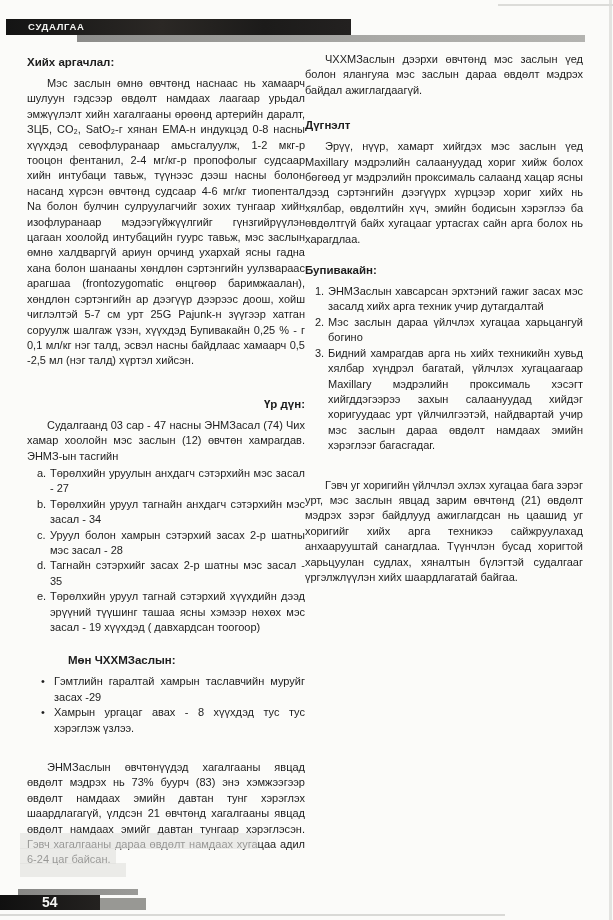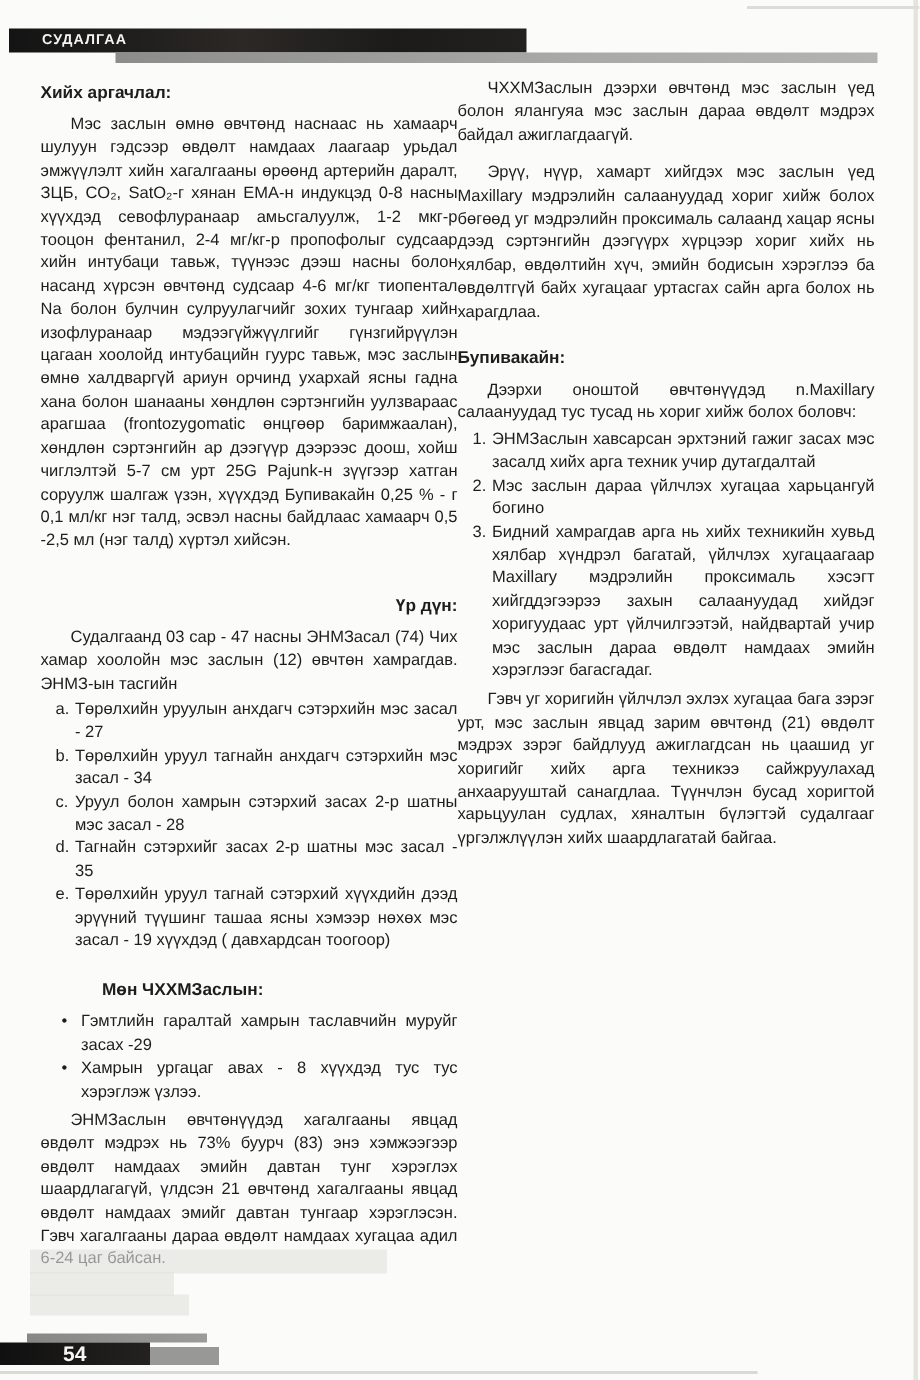--- a/index.html
+++ b/index.html
@@ -135,6 +135,7 @@
   <div class="col">
     <p class="p indent">ЧХХМЗаслын дээрхи өвчтөнд мэс заслын үед болон ялангуяа мэс заслын дараа өвдөлт мэдрэх байдал ажиглагдаагүй.</p>
 
+    <div class="h mt-concl">Дүгнэлт</div>
     <p class="p indent">Эрүү, нүүр, хамарт хийгдэх мэс заслын үед Maxillary мэдрэлийн салаануудад хориг хийж болох бөгөөд уг мэдрэлийн проксималь салаанд хацар ясны дээд сэртэнгийн дээгүүрх хүрцээр хориг хийх нь хялбар, өвдөлтийн хүч, эмийн бодисын хэрэглээ ба өвдөлтгүй байх хугацааг уртасгах сайн арга болох нь харагдлаа.</p>
 
     <div class="h mt-disc">Бупивакайн:</div>

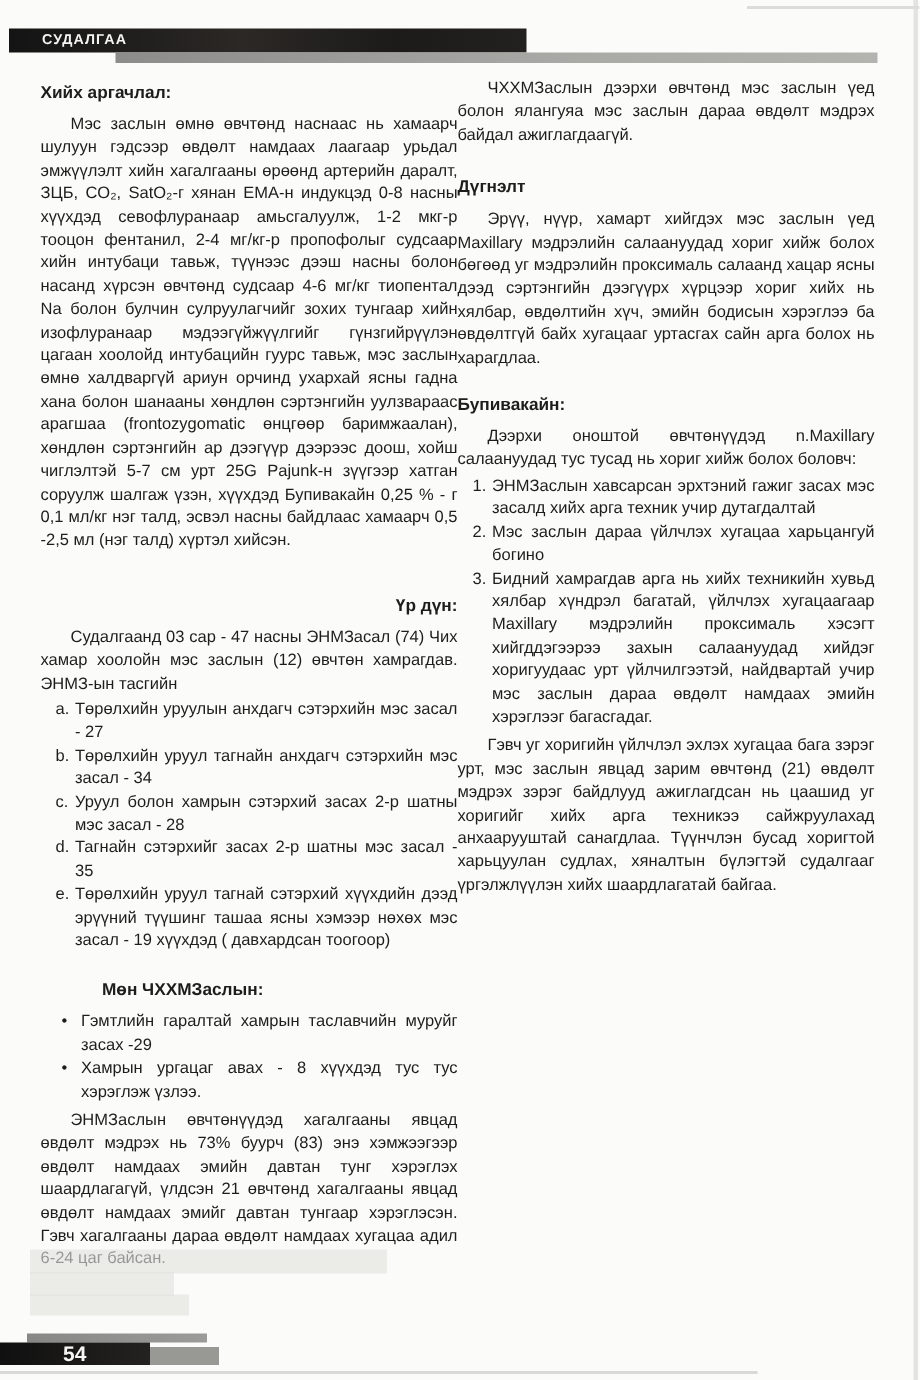--- a/index.html
+++ b/index.html
@@ -139,7 +139,6 @@
     <p class="p indent">Эрүү, нүүр, хамарт хийгдэх мэс заслын үед Maxillary мэдрэлийн салаануудад хориг хийж болох бөгөөд уг мэдрэлийн проксималь салаанд хацар ясны дээд сэртэнгийн дээгүүрх хүрцээр хориг хийх нь хялбар, өвдөлтийн хүч, эмийн бодисын хэрэглээ ба өвдөлтгүй байх хугацааг уртасгах сайн арга болох нь харагдлаа.</p>
 
     <div class="h mt-disc">Бупивакайн:</div>
-    <p class="p indent" style="margin-bottom:2px;">Дээрхи оноштой өвчтөнүүдэд n.Maxillary салаануудад тус тусад нь хориг хийж болох боловч:</p>
 
     <div class="li">
       <span class="marker">1.</span>

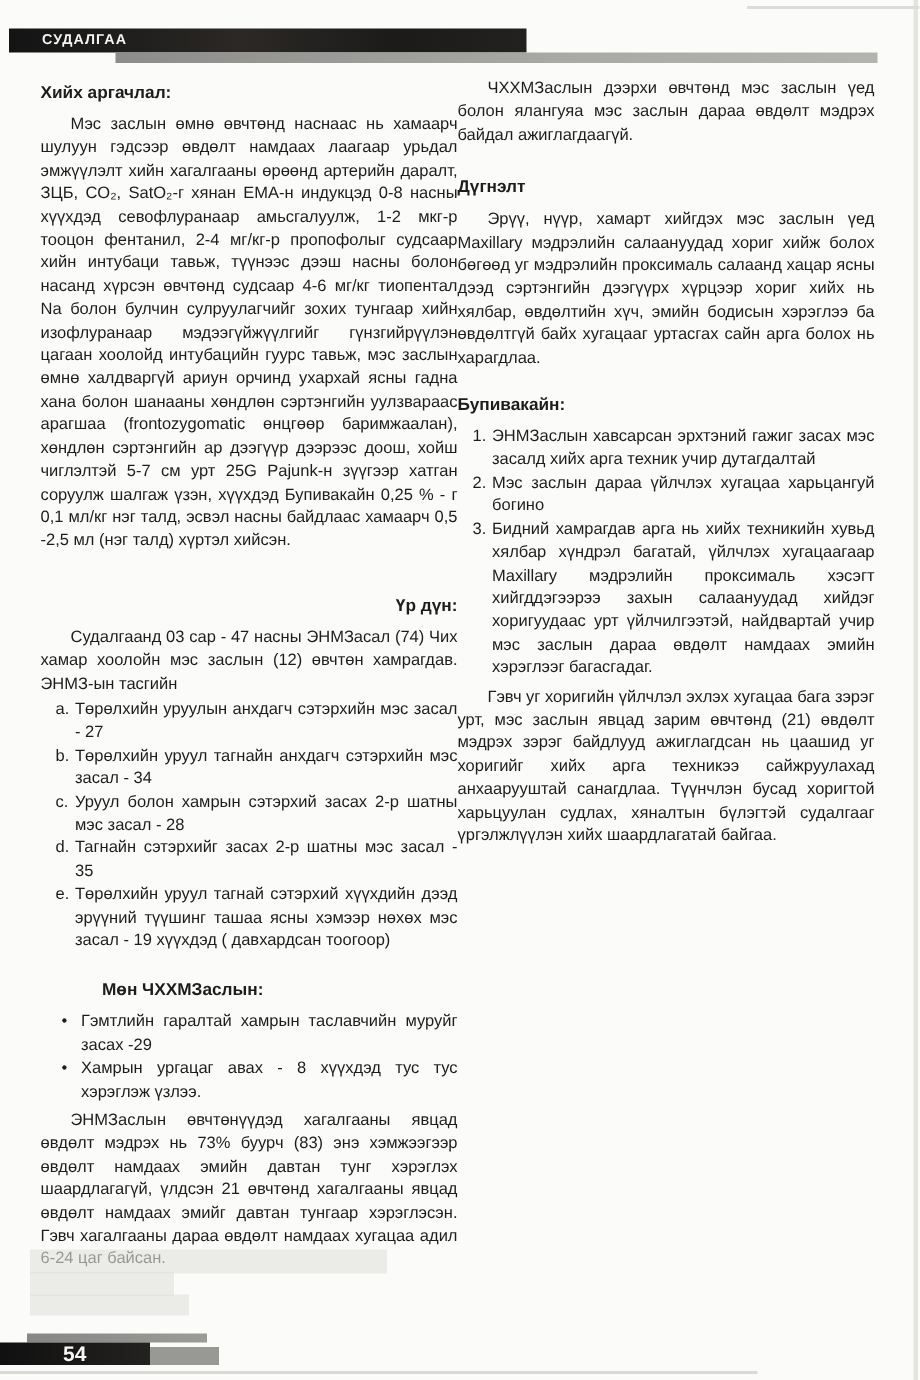--- a/index.html
+++ b/index.html
@@ -52,7 +52,7 @@
   .li .txt { flex:1; text-align:justify; }
   .bullets .li { margin-left:14px; }
   .bullets .marker { flex:0 0 13px; }
-  .mt-par { margin-top:4px; }
+  .mt-par { margin-top:24px; }
 
   
   .fade { position:absolute; background:rgba(224,224,221,.62); pointer-events:none; }

